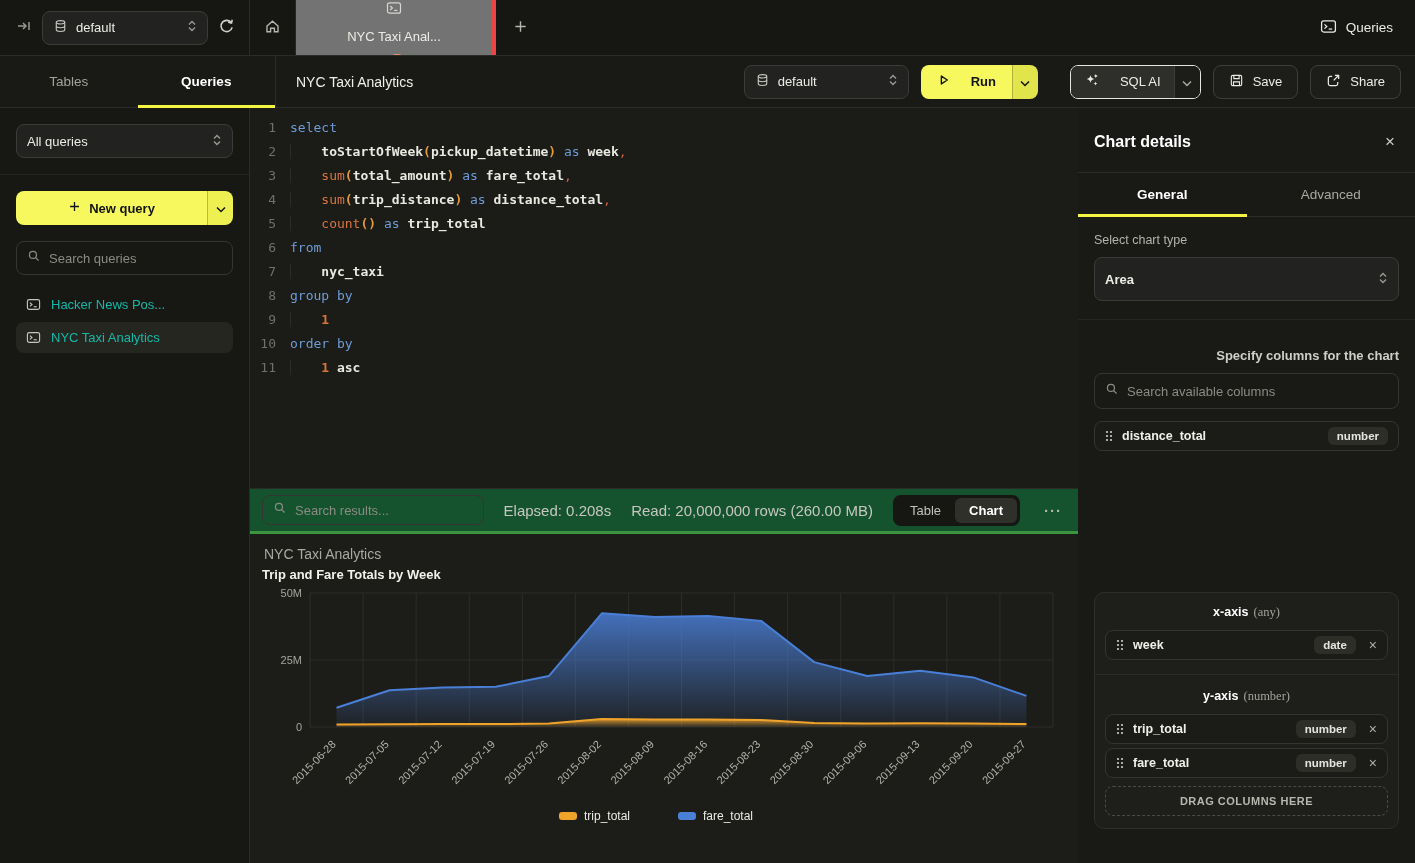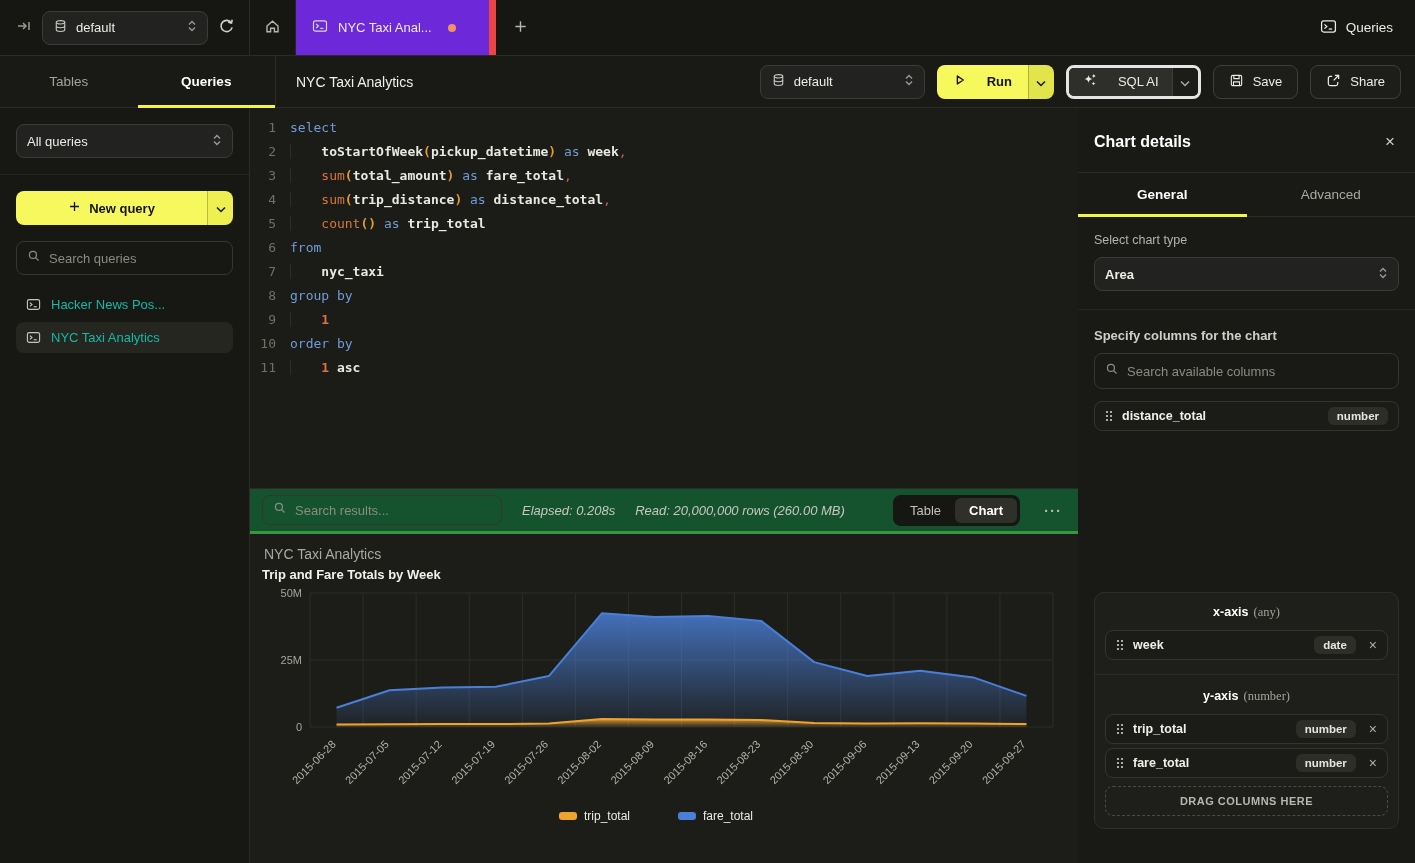--- a/index.html
+++ b/index.html
@@ -16,7 +16,7 @@
   .select .grow { flex:1; }
   .tabstrip { flex:1; display:flex; align-items:stretch; }
   .home-btn { width:46px; display:flex; align-items:center; justify-content:center; background:none; border:none; border-right:1px solid #26262二; border-right:1px solid #262622; color:#b6b6af; cursor:pointer; }
-  .tab { display:flex; align-items:center; gap:10px; padding:0 16px; background:#6d28d9; border-right:7px solid #ef4444; color:#ecece6; font-size:13px; cursor:pointer; min-width:200px; }
+  .tab { display:flex; align-items:center; gap:10px; padding:0 16px; background:#737373; border-right:4px solid #ef4444; color:#ecece6; font-size:13px; cursor:pointer; min-width:200px;flex-direction:column; }
   .tab .dot { width:8px; height:8px; border-radius:50%; background:#ef9266; margin-left:6px; }
   .plus-btn { width:48px; font-size:19px; color:#b6b6af; }
   .topbar-right { display:flex; align-items:center; padding-right:22px; }

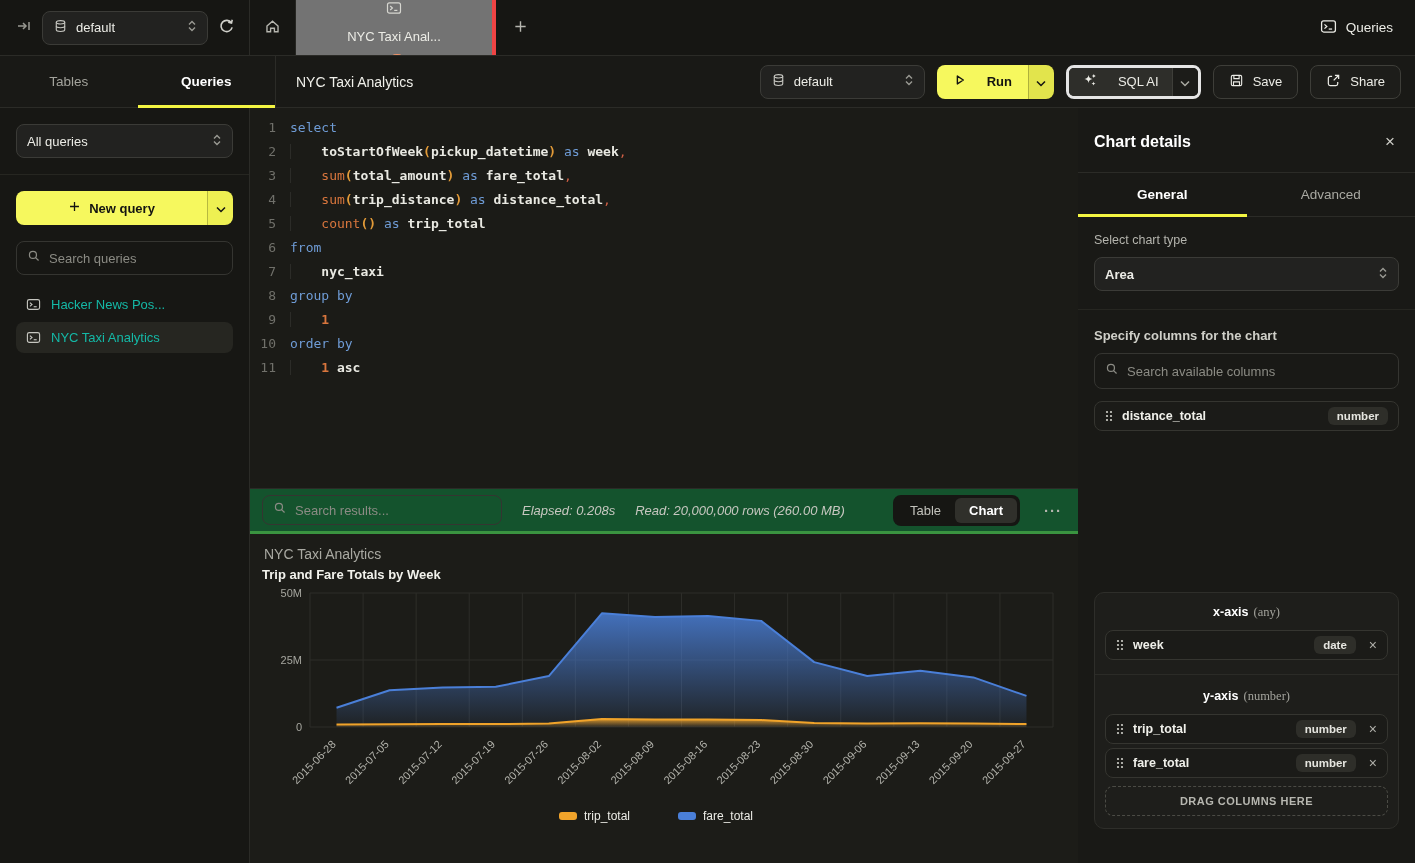--- a/index.html
+++ b/index.html
@@ -37,7 +37,7 @@
   .split .chev { width:26px; display:flex; align-items:center; justify-content:center; }
   .run-split .main { background:#f6f85e; color:#141411; font-weight:bold; }
   .run-split .chev { background:#e2e44c; border-left:1px solid rgba(20,20,10,.25); color:#141411; }
-  .ai-split { border:3px solid #e5e5e5; }
+  .ai-split { border:1px solid #e5e5e5;margin-left:20px; }
   .ai-split .main { background:#2e2e2a; color:#ecece6; padding:0 13px; }
   .ai-split .chev { background:#1c1c19; border-left:1px solid #3e3e39; color:#a9a9a2; }
   .ghost-btn { height:34px; display:flex; align-items:center; gap:9px; padding:0 15px; background:#1d1d1a; border:1px solid #3e3e39; border-radius:8px; color:#ecece6; font-size:13px; cursor:pointer; }

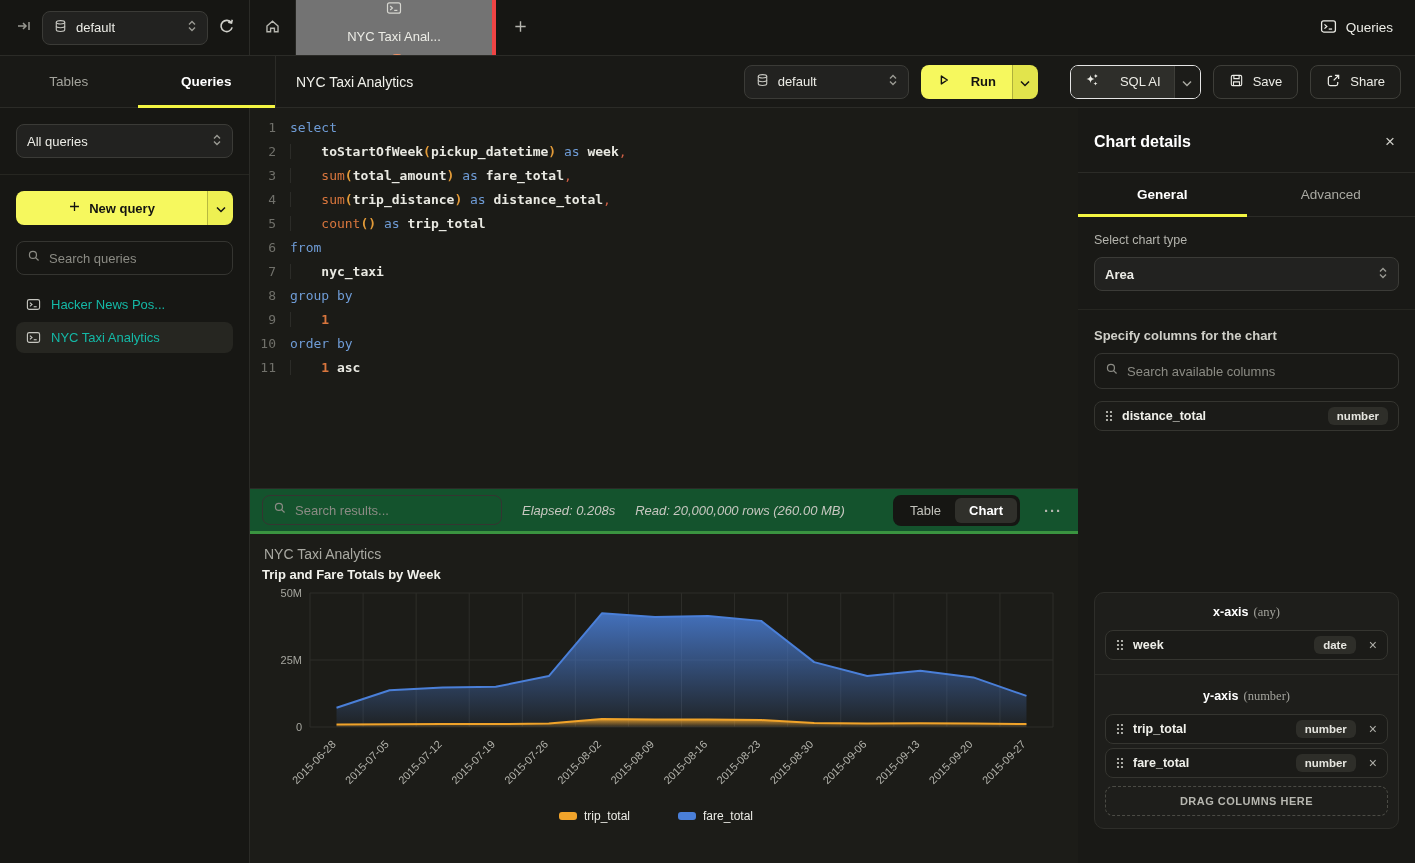--- a/index.html
+++ b/index.html
@@ -104,7 +104,7 @@
   .rp-tab.active::after { content:""; position:absolute; left:0; right:0; bottom:-1px; height:3px; background:#f3f542; }
   .rp-body { flex:1; display:flex; flex-direction:column; padding:0 16px; overflow:hidden; }
   .rp-label { font-size:12.5px; color:#b4b4ad; margin:16px 0 10px; }
-  .rp-select { height:34px; font-weight:bold; }
+  .rp-select { height:44px; font-weight:bold; }
   .rp-divider { border:none; border-top:1px solid #262621; margin:18px -16px 0; }
   .rp-sublabel { font-size:13px; font-weight:bold; color:#cfcfc8; margin:18px 0 10px; }
   .rp-search { height:36px; }

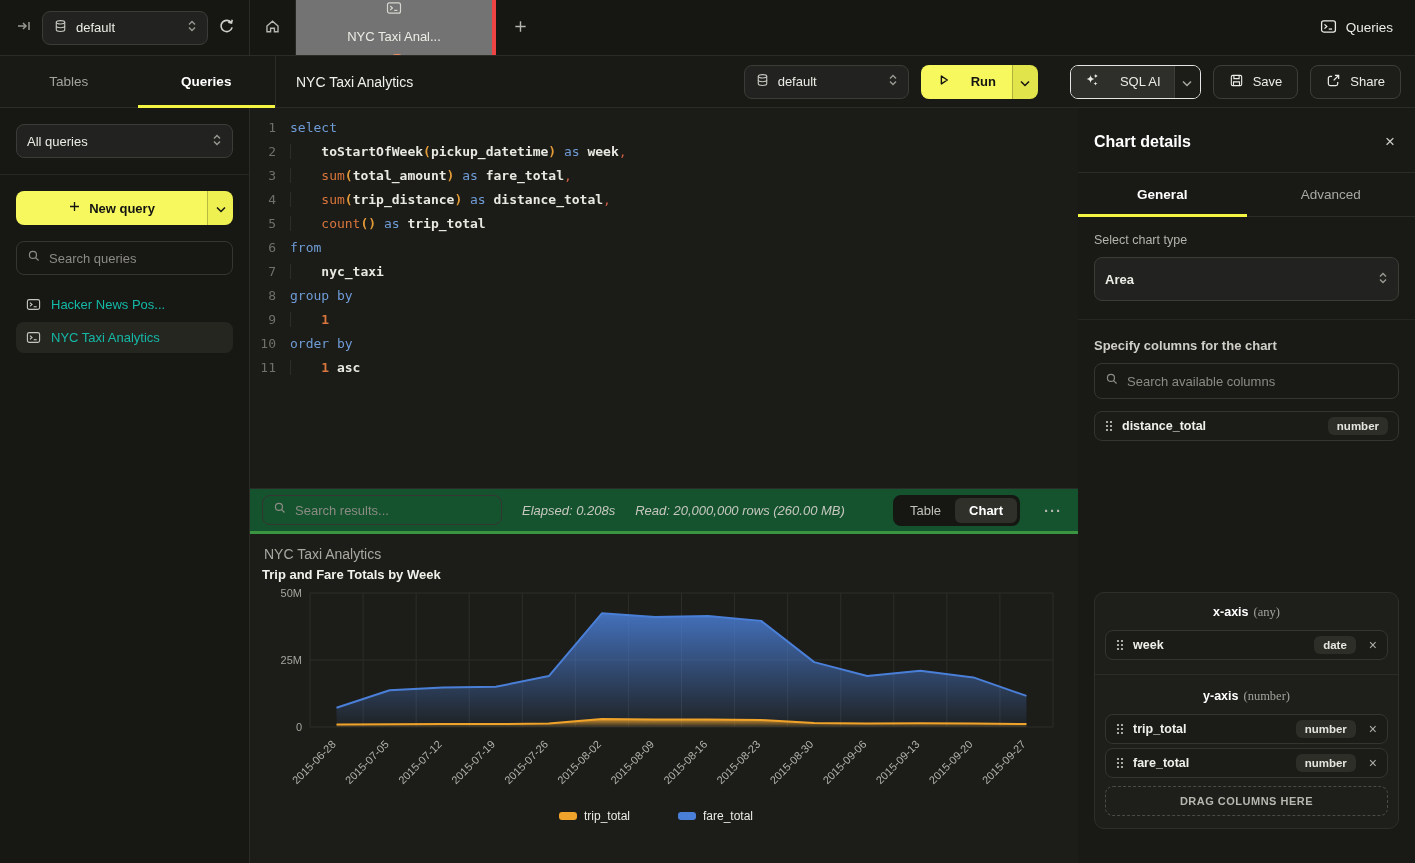--- a/index.html
+++ b/index.html
@@ -106,7 +106,7 @@
   .rp-label { font-size:12.5px; color:#b4b4ad; margin:16px 0 10px; }
   .rp-select { height:44px; font-weight:bold; }
   .rp-divider { border:none; border-top:1px solid #262621; margin:18px -16px 0; }
-  .rp-sublabel { font-size:13px; font-weight:bold; color:#cfcfc8; margin:18px 0 10px; }
+  .rp-sublabel { font-size:13px; font-weight:bold; color:#cfcfc8; margin:28px 0 10px;text-align:right; }
   .rp-search { height:36px; }
   .chip { height:30px; display:flex; align-items:center; gap:9px; padding:0 10px; background:#1b1b18; border:1px solid #353530; border-radius:8px; cursor:grab; }
   .chip + .chip { margin-top:4px; }

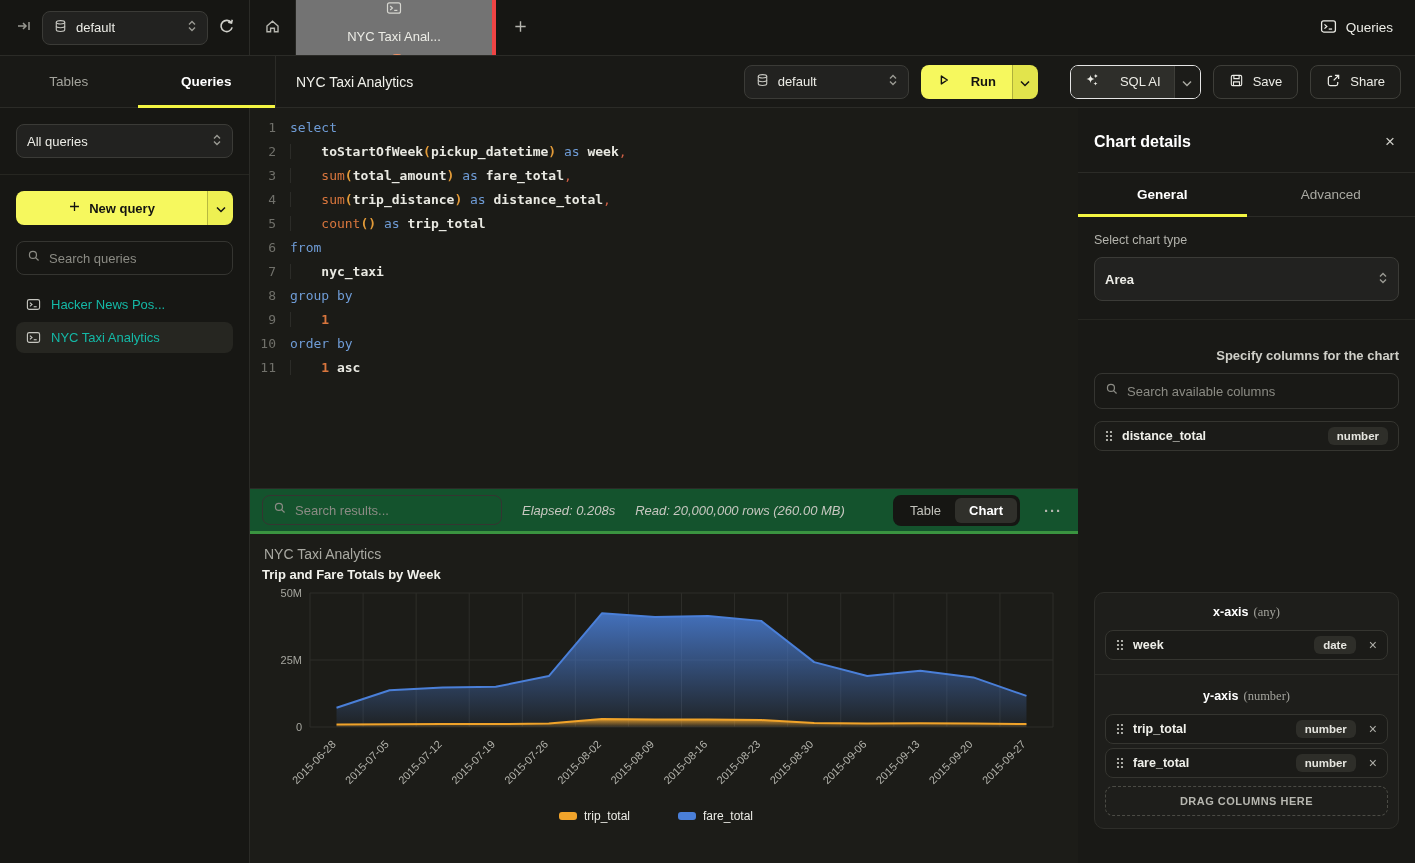--- a/index.html
+++ b/index.html
@@ -77,7 +77,7 @@
   
   .results-bar { height:43px; border-top:1px solid #2b2b27; display:flex; align-items:center; padding:0 12px; gap:20px; background:#14532d; }
   .results-search { width:240px; height:30px; }
-  .meta-text { font-size:13px; color:#c7c7c0; white-space:nowrap;font-style:italic; }
+  .meta-text { font-size:15px; color:#c7c7c0; white-space:nowrap; }
   .view-toggle { margin-left:auto; display:flex; background:#161613; border-radius:8px; padding:3px; }
   .view-toggle .vt { padding:5px 14px; font-size:13px; color:#c2c2bb; border-radius:6px; cursor:pointer; }
   .view-toggle .vt.active { background:#30302b; color:#ffffff; font-weight:bold; }

